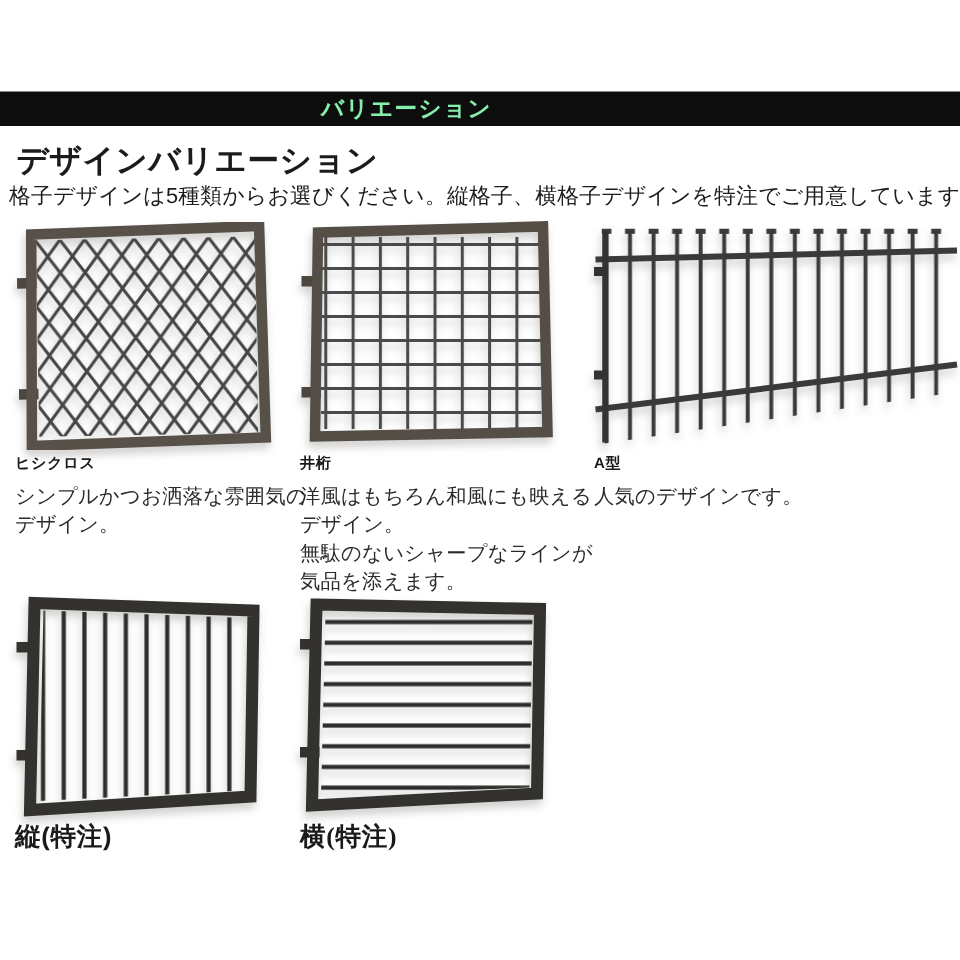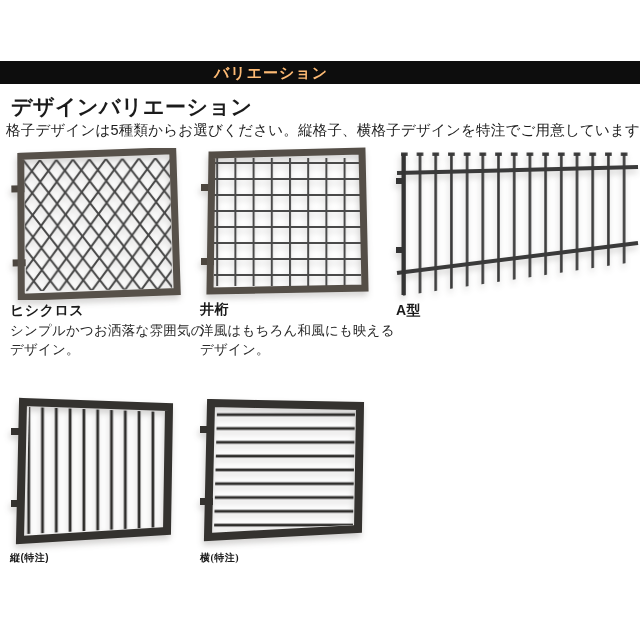--- a/index.html
+++ b/index.html
@@ -15,7 +15,7 @@
   }
   .banner .banner-label{
     position:absolute;left:0;top:0;width:542px;height:23px;
-    text-align:center;color:#fdba74;font-weight:bold;font-size:15px;line-height:23px;
+    text-align:center;color:#86efac;font-weight:bold;font-size:15px;line-height:23px;
     letter-spacing:1px;
   }
   

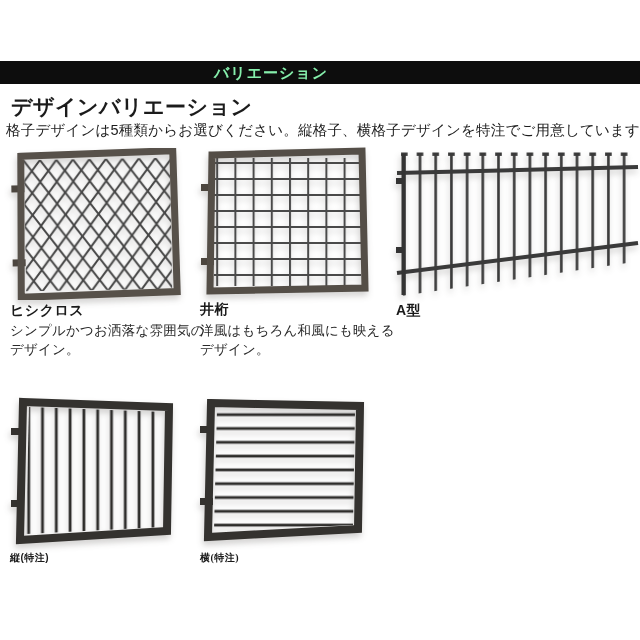--- a/index.html
+++ b/index.html
@@ -38,7 +38,7 @@
   .fig5{left:198px;top:394px;width:178px;height:154px;}
   
   .cap{
-    position:absolute;font-weight:bold;color:#1a1a1a;font-size:14px;line-height:16px;
+    position:absolute;font-weight:bold;color:#1a1a1a;font-size:10px;line-height:16px;
     letter-spacing:0.5px;
   }
   .cap.row1{top:302px;}

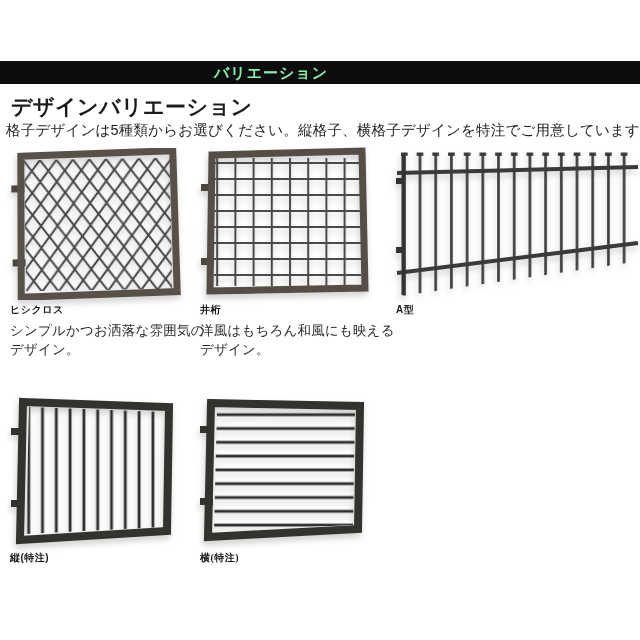--- a/index.html
+++ b/index.html
@@ -151,6 +151,7 @@
 
 <div class="cap row1 c3">A型</div>
 <div class="desc c3">
+  <div>人気のデザインです。</div>
 </div>
 
 <div class="cap row2 c1">縦(特注)</div>

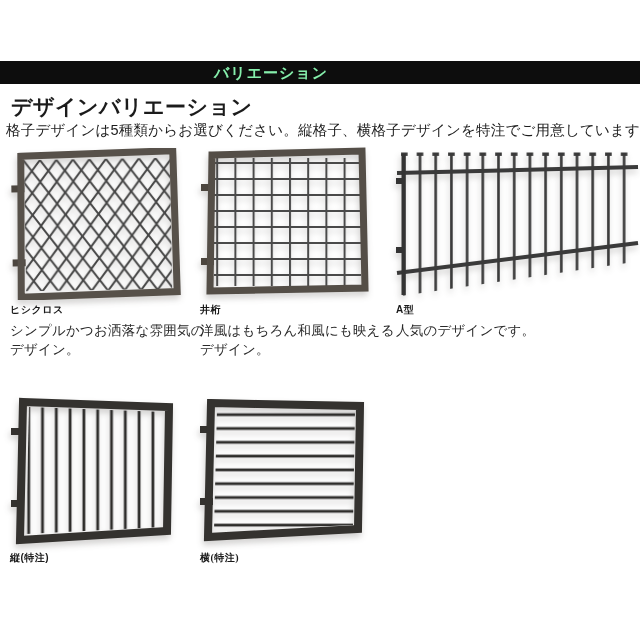--- a/index.html
+++ b/index.html
@@ -147,6 +147,7 @@
 <div class="desc c2">
   <div>洋風はもちろん和風にも映える</div>
   <div>デザイン。</div>
+  <div>無駄のないシャープなラインが</div>
 </div>
 
 <div class="cap row1 c3">A型</div>

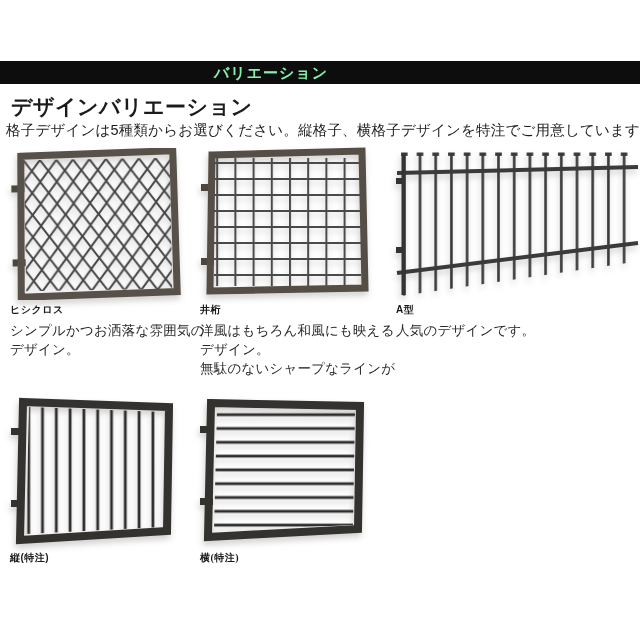--- a/index.html
+++ b/index.html
@@ -148,6 +148,7 @@
   <div>洋風はもちろん和風にも映える</div>
   <div>デザイン。</div>
   <div>無駄のないシャープなラインが</div>
+  <div>気品を添えます。</div>
 </div>
 
 <div class="cap row1 c3">A型</div>

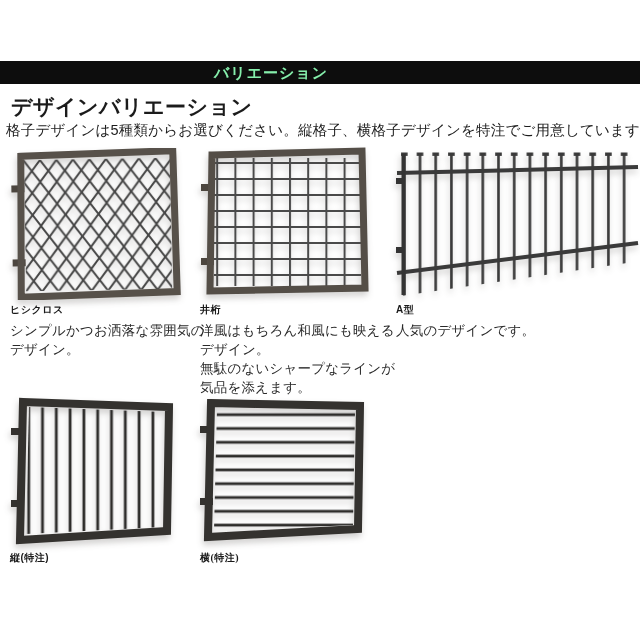--- a/index.html
+++ b/index.html
@@ -42,7 +42,7 @@
     letter-spacing:0.5px;
   }
   .cap.row1{top:302px;}
-  .cap.row2{top:550px;font-size:10px;}
+  .cap.row2{top:550px;font-size:17px;}
   .desc{
     position:absolute;top:321px;font-size:13.5px;line-height:19px;color:#2a2a2a;
     letter-spacing:0.2px;

